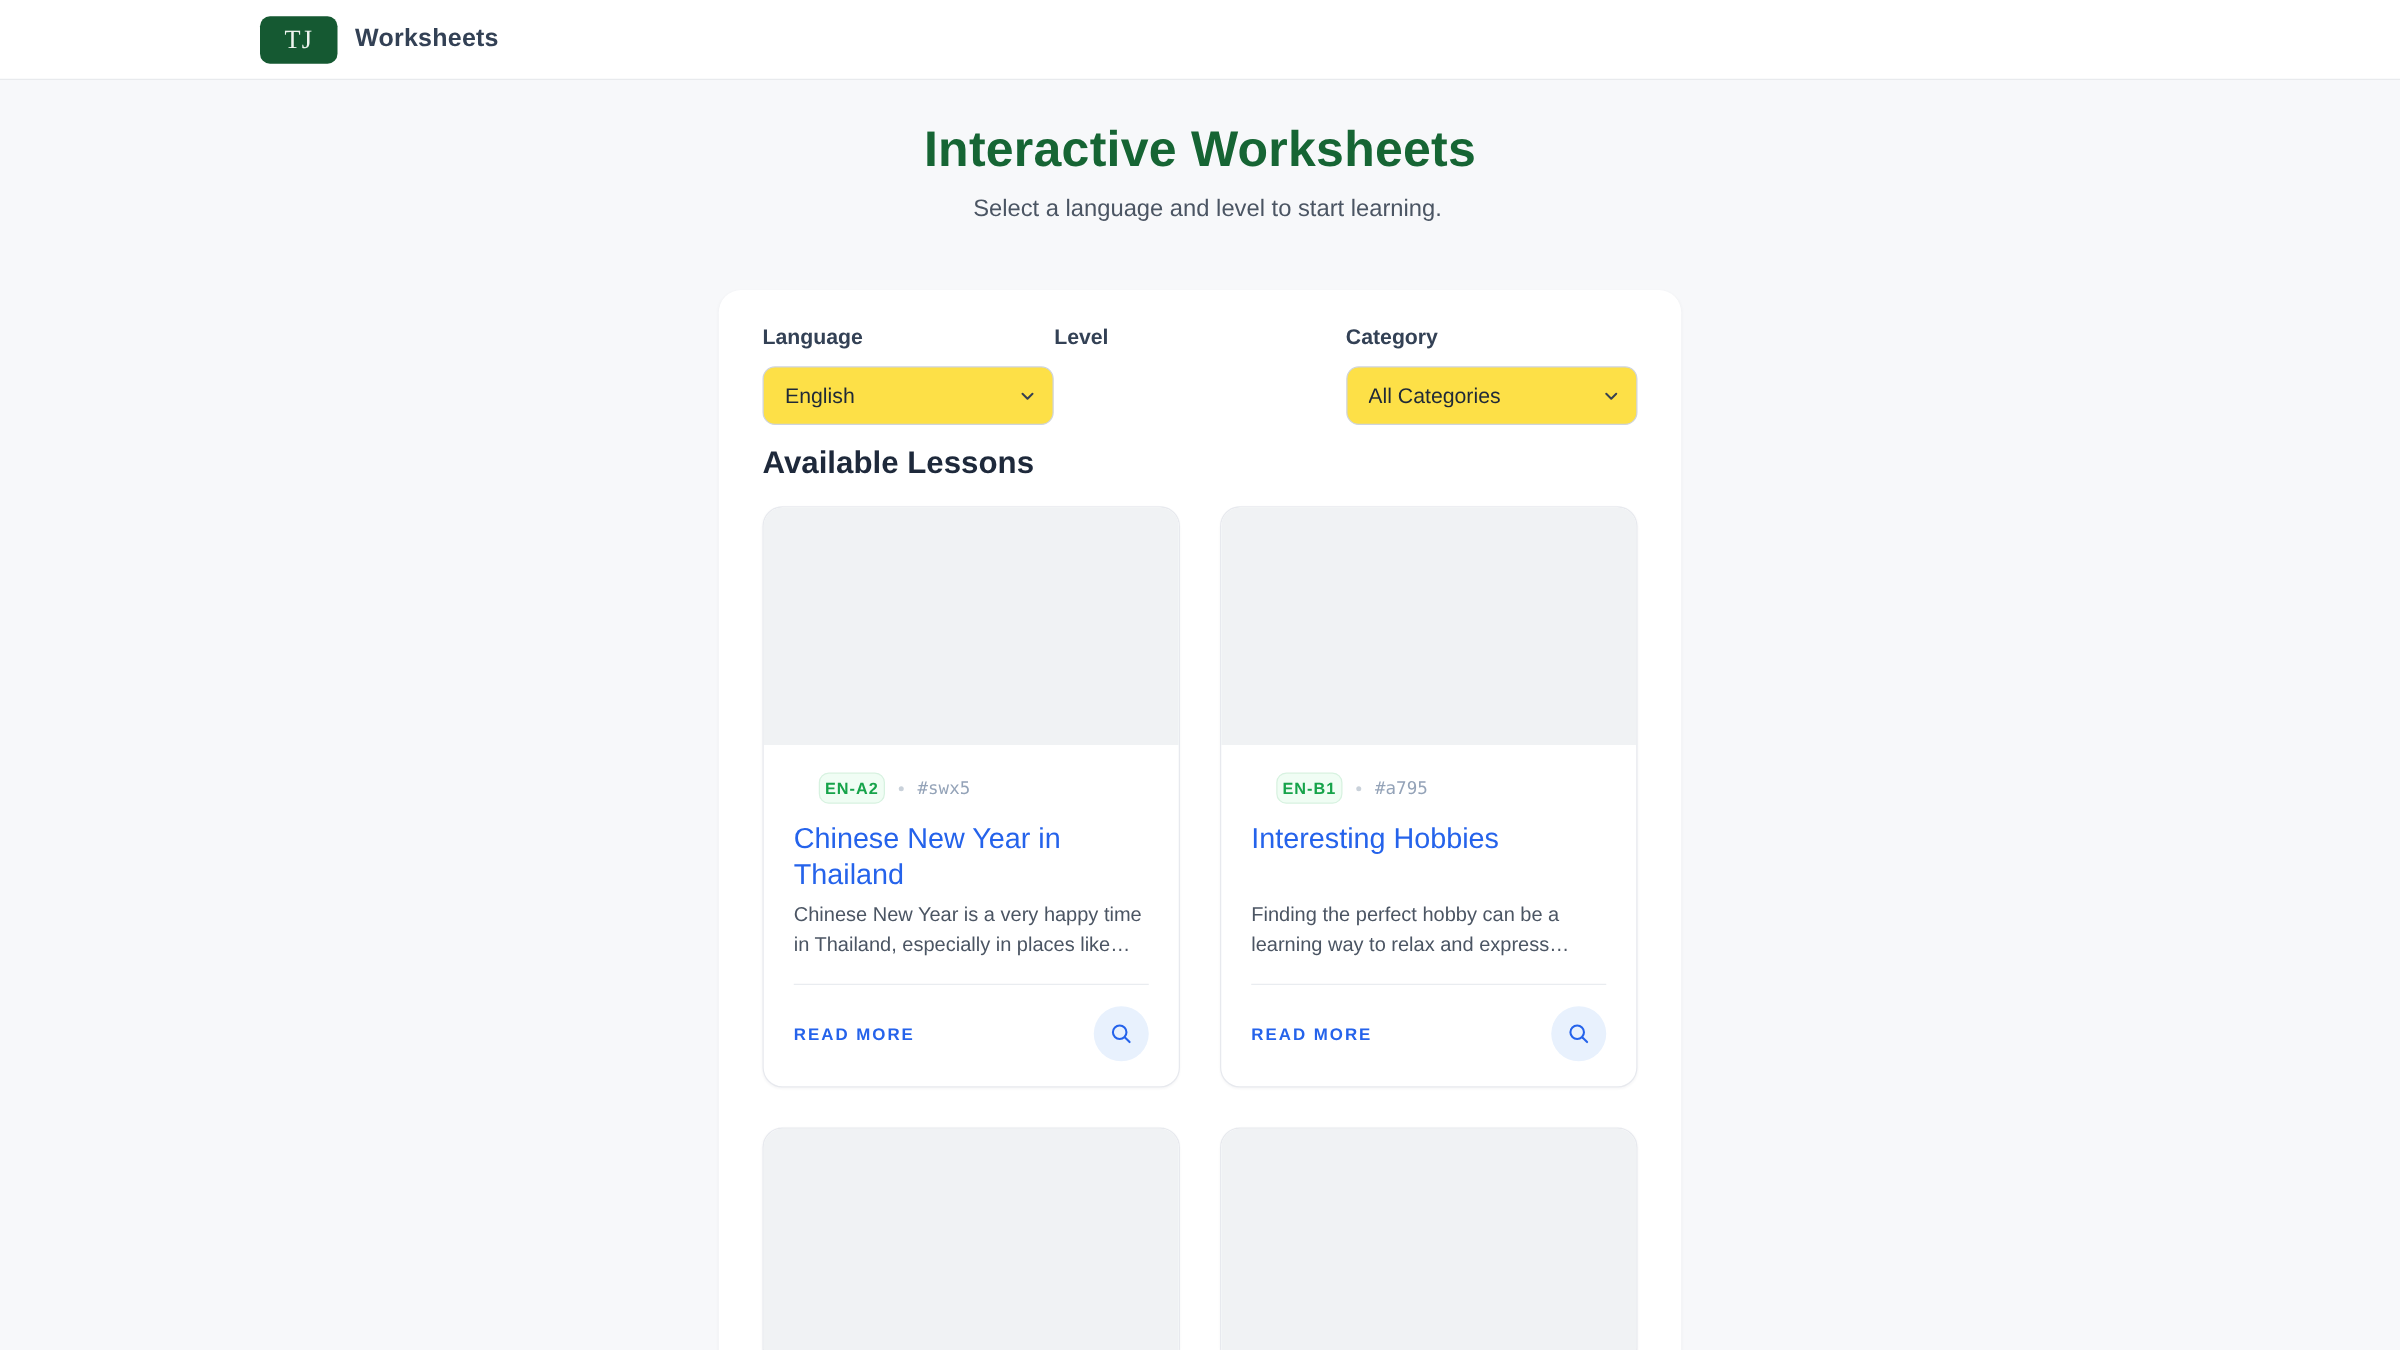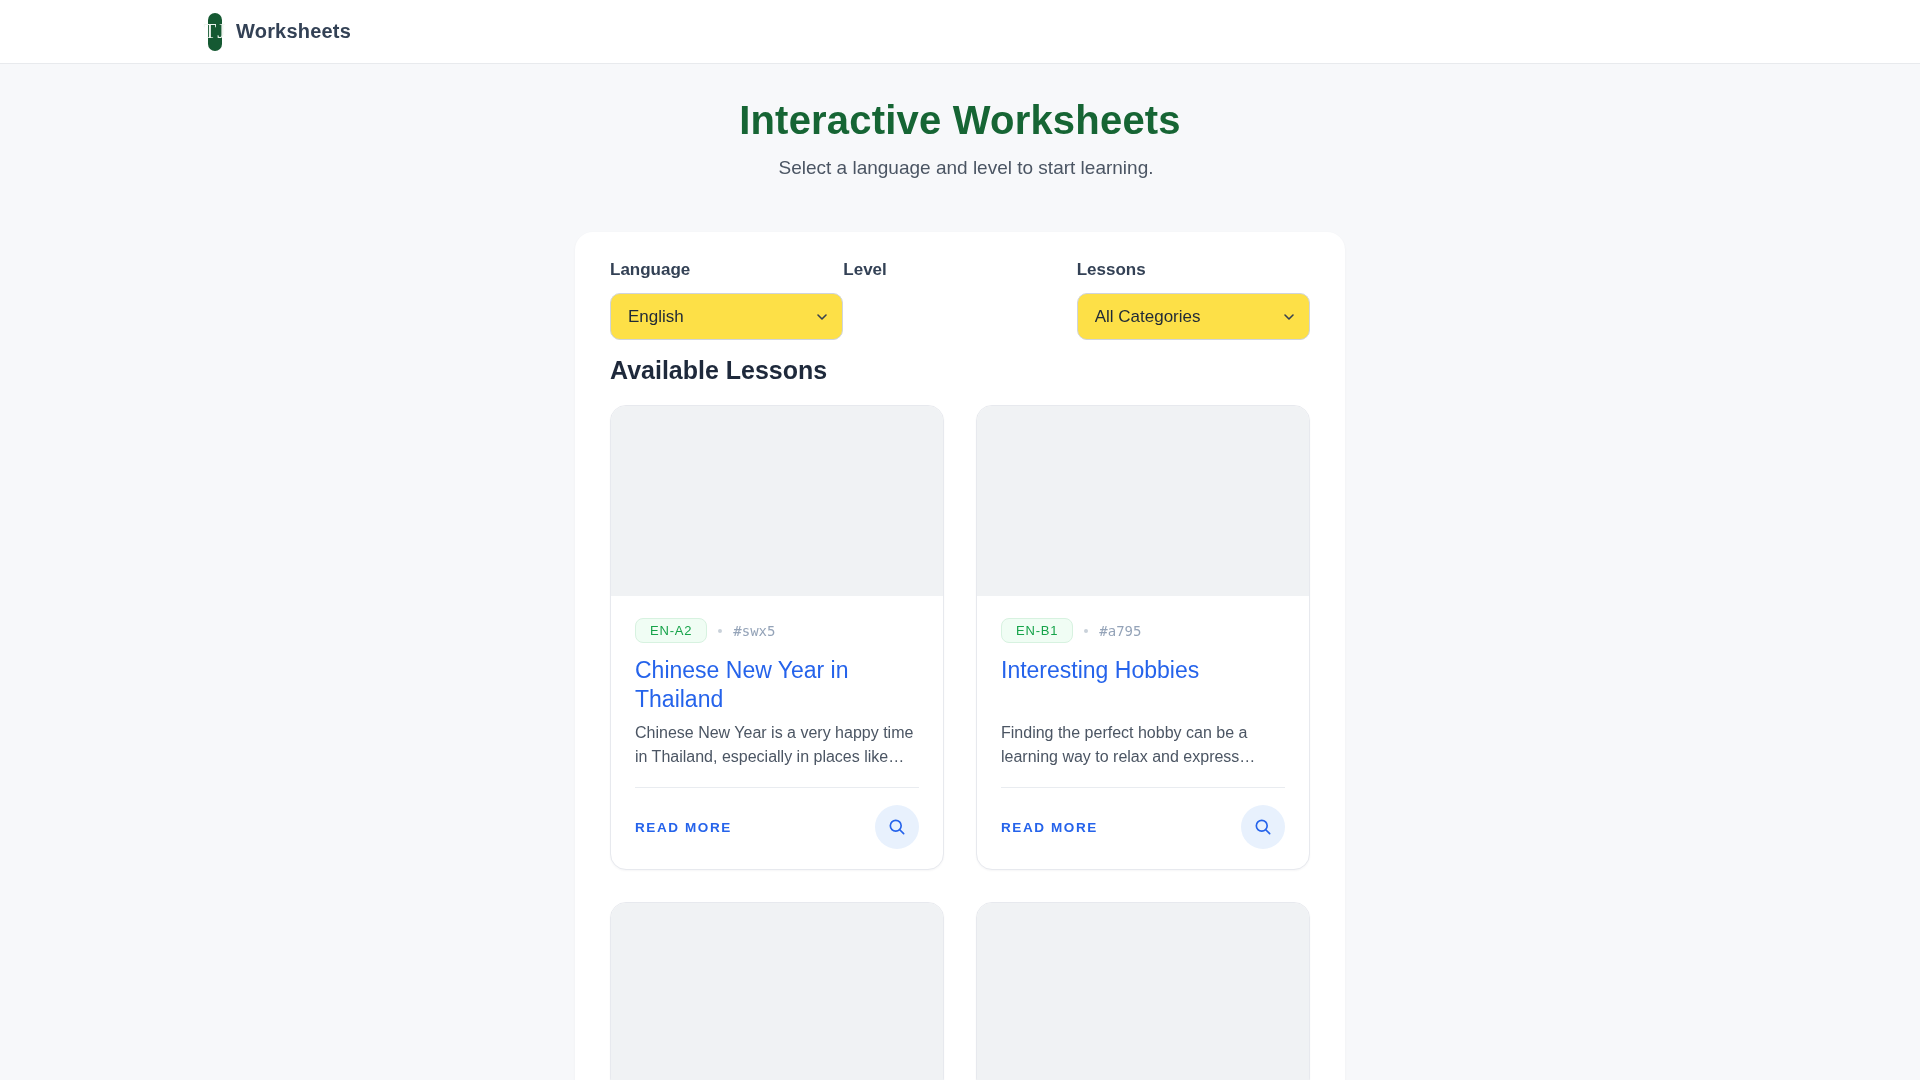--- a/index.html
+++ b/index.html
@@ -33,7 +33,7 @@
   }
   .brand{display:flex;align-items:center;gap:14px;margin-left:160px;cursor:pointer;}
   .logo{
-    width:14px;height:38px;border-radius:8px;background:var(--logo-green);
+    width:62px;height:38px;border-radius:8px;background:var(--logo-green);
     color:#eef4ef;display:flex;align-items:center;justify-content:center;
     font-family:"Liberation Serif",serif;font-size:21px;letter-spacing:1px;
   }

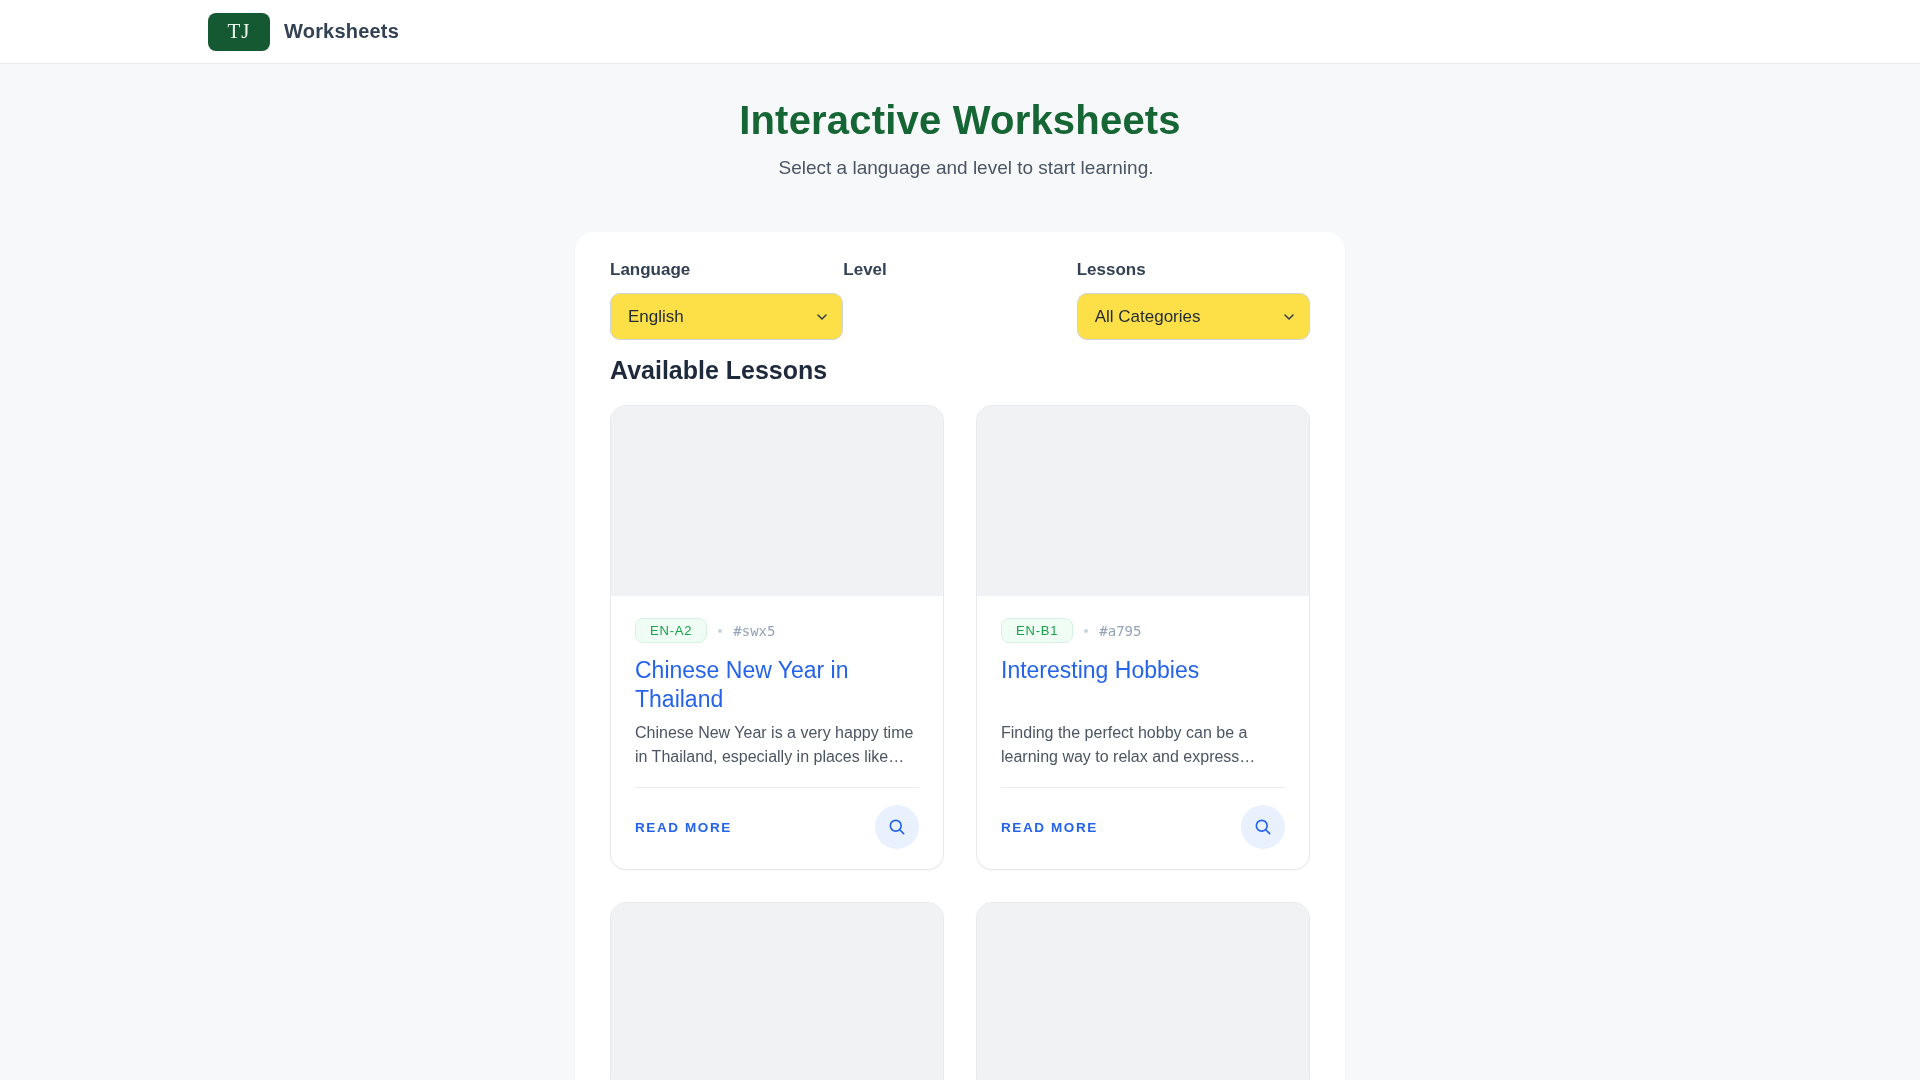--- a/index.html
+++ b/index.html
@@ -131,7 +131,7 @@
       <label class="filter-label">Level</label>
     </div>
     <div class="filter-group">
-      <label class="filter-label">Lessons</label>
+      <label class="filter-label">Category</label>
       <div class="select-wrap">
         <select>
           <option selected="">All Categories</option>

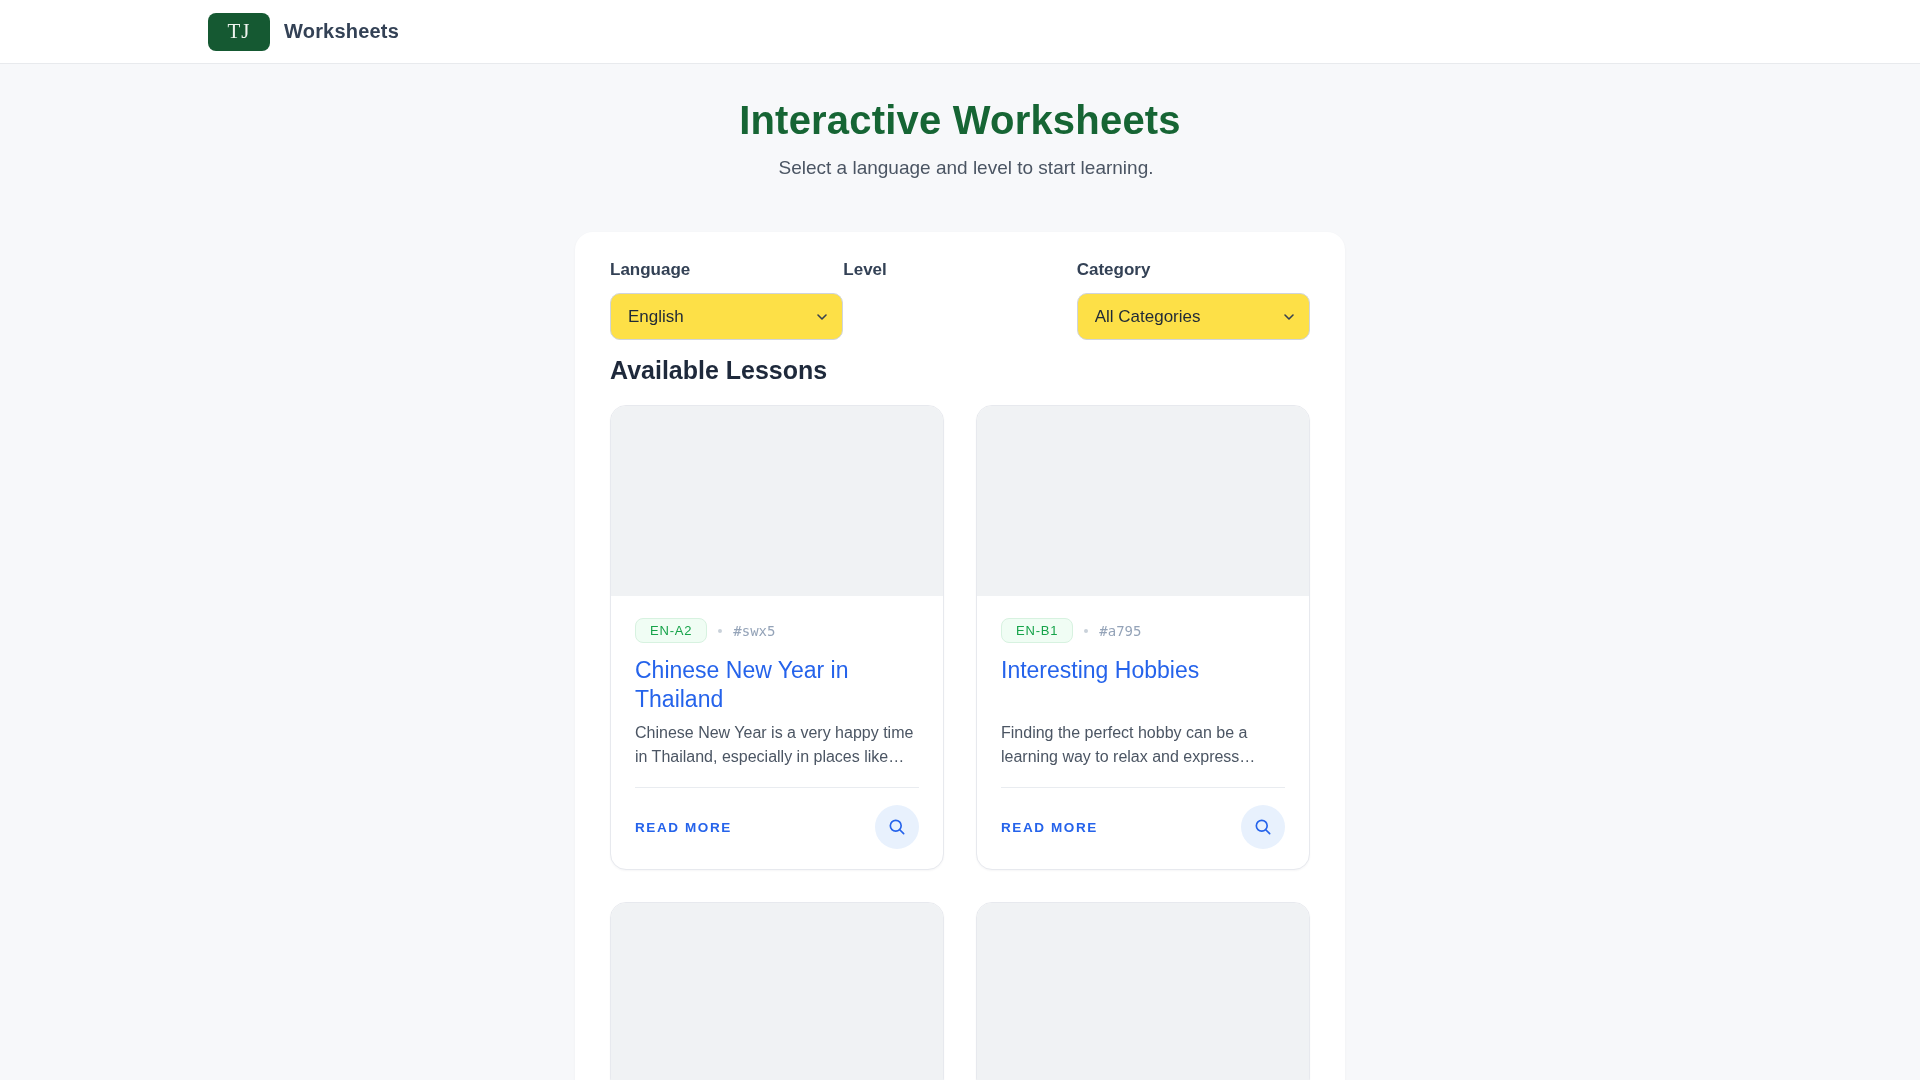--- a/index.html
+++ b/index.html
@@ -73,9 +73,9 @@
   .card-body{padding:22px 24px 20px;display:flex;flex-direction:column;flex:1;}
   .meta-row{display:flex;align-items:center;gap:11px;margin-bottom:13px;}
   .badge{
-    font-size:13px;font-weight:400;letter-spacing:.8px;color:var(--badge-text);
+    font-size:13px;font-weight:700;letter-spacing:.8px;color:var(--badge-text);
     background:var(--badge-bg);border:1px solid var(--badge-border);
-    border-radius:8px;padding:5px 14px;line-height:1;
+    border-radius:8px;padding:5px 4px;line-height:1;margin-left:20px;
   }
   .dot{width:4px;height:4px;border-radius:50%;background:#c9d1da;}
   .hash{font-family:"DejaVu Sans Mono",monospace;font-size:14px;color:var(--text-muted);}

